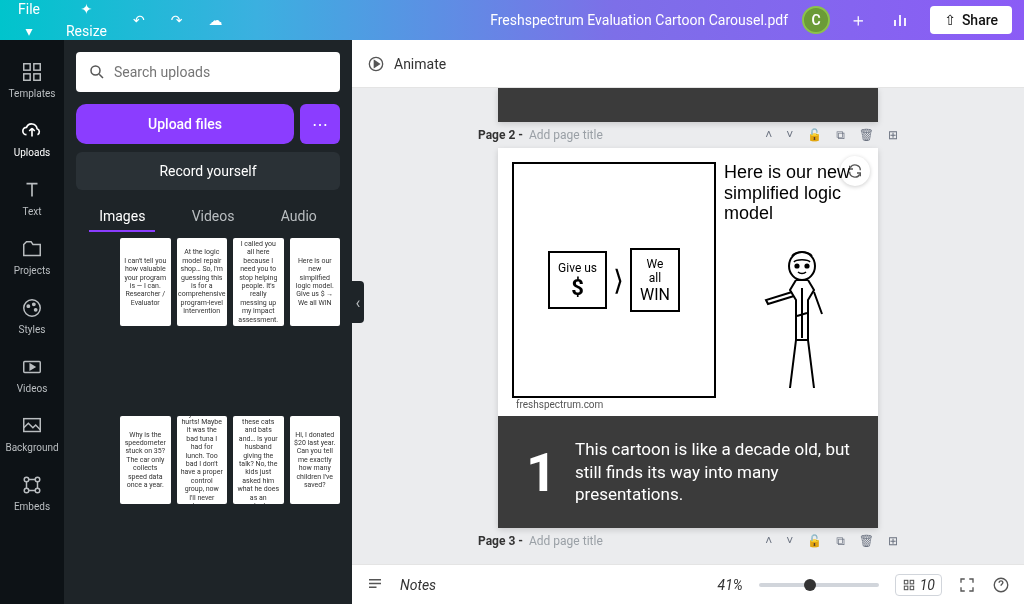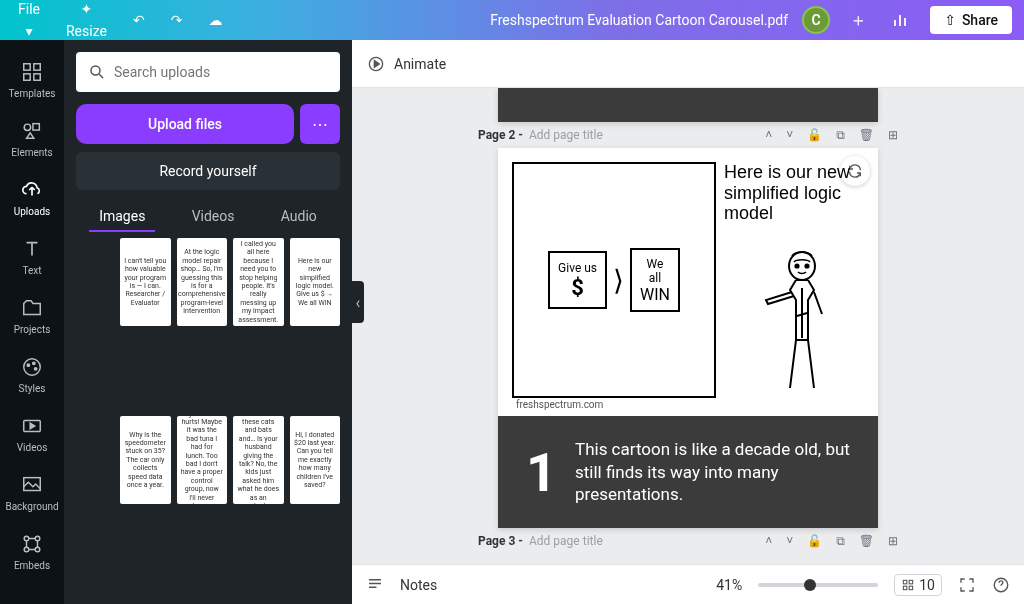--- a/index.html
+++ b/index.html
@@ -123,16 +123,6 @@
         </svg>
       </div>
       <span>Templates</span>
-    </div>
-  <div class="rail-item">
-      <div class="rail-icon">
-        <svg width="22" height="22" viewBox="0 0 24 24" fill="none" stroke="currentColor" stroke-width="1.6">
-          <circle cx="7" cy="8" r="3.5"></circle>
-          <rect x="13" y="4" width="7" height="7"></rect>
-          <path d="M6 20l4-6 4 6z"></path>
-        </svg>
-      </div>
-      <span>Elements</span>
     </div>
   <div class="rail-item active">
       <div class="rail-icon">

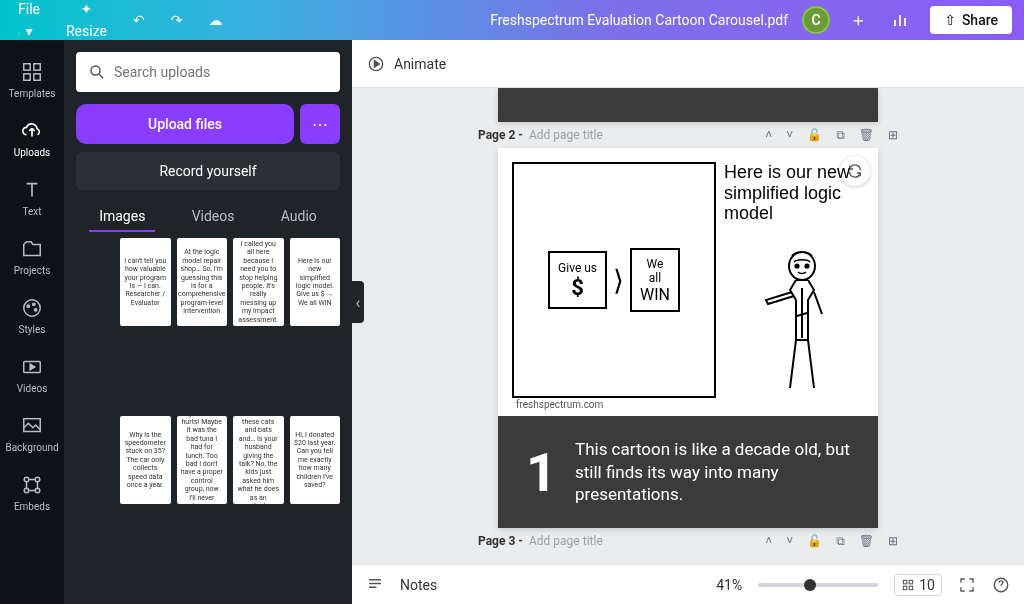--- a/index.html
+++ b/index.html
@@ -66,7 +66,7 @@
 .caption-text { font-size:17px; line-height:1.35; }
 
 
-.bottombar { position:absolute; left:352px; right:0; bottom:0; height:40px; background:#fff; border-top:1px solid #e4e4e4; display:flex; align-items:center; padding:0 14px; gap:16px; font-size:14px; color:#333;}
+.bottombar { position:absolute; left:352px; right:0; bottom:0; height:40px; background:#fff; border-top:1px solid #e4e4e4; display:flex; align-items:center; padding:0 14px; gap:16px; font-size:14px; color:#333;font-style:italic;}
 .bottombar .spacer { flex:1; }
 .zoom-slider { width:120px; height:4px; background:#d1d5db; border-radius:2px; position:relative; }
 .zoom-handle { position:absolute; top:-4px; width:12px; height:12px; border-radius:50%; background:#333; }

